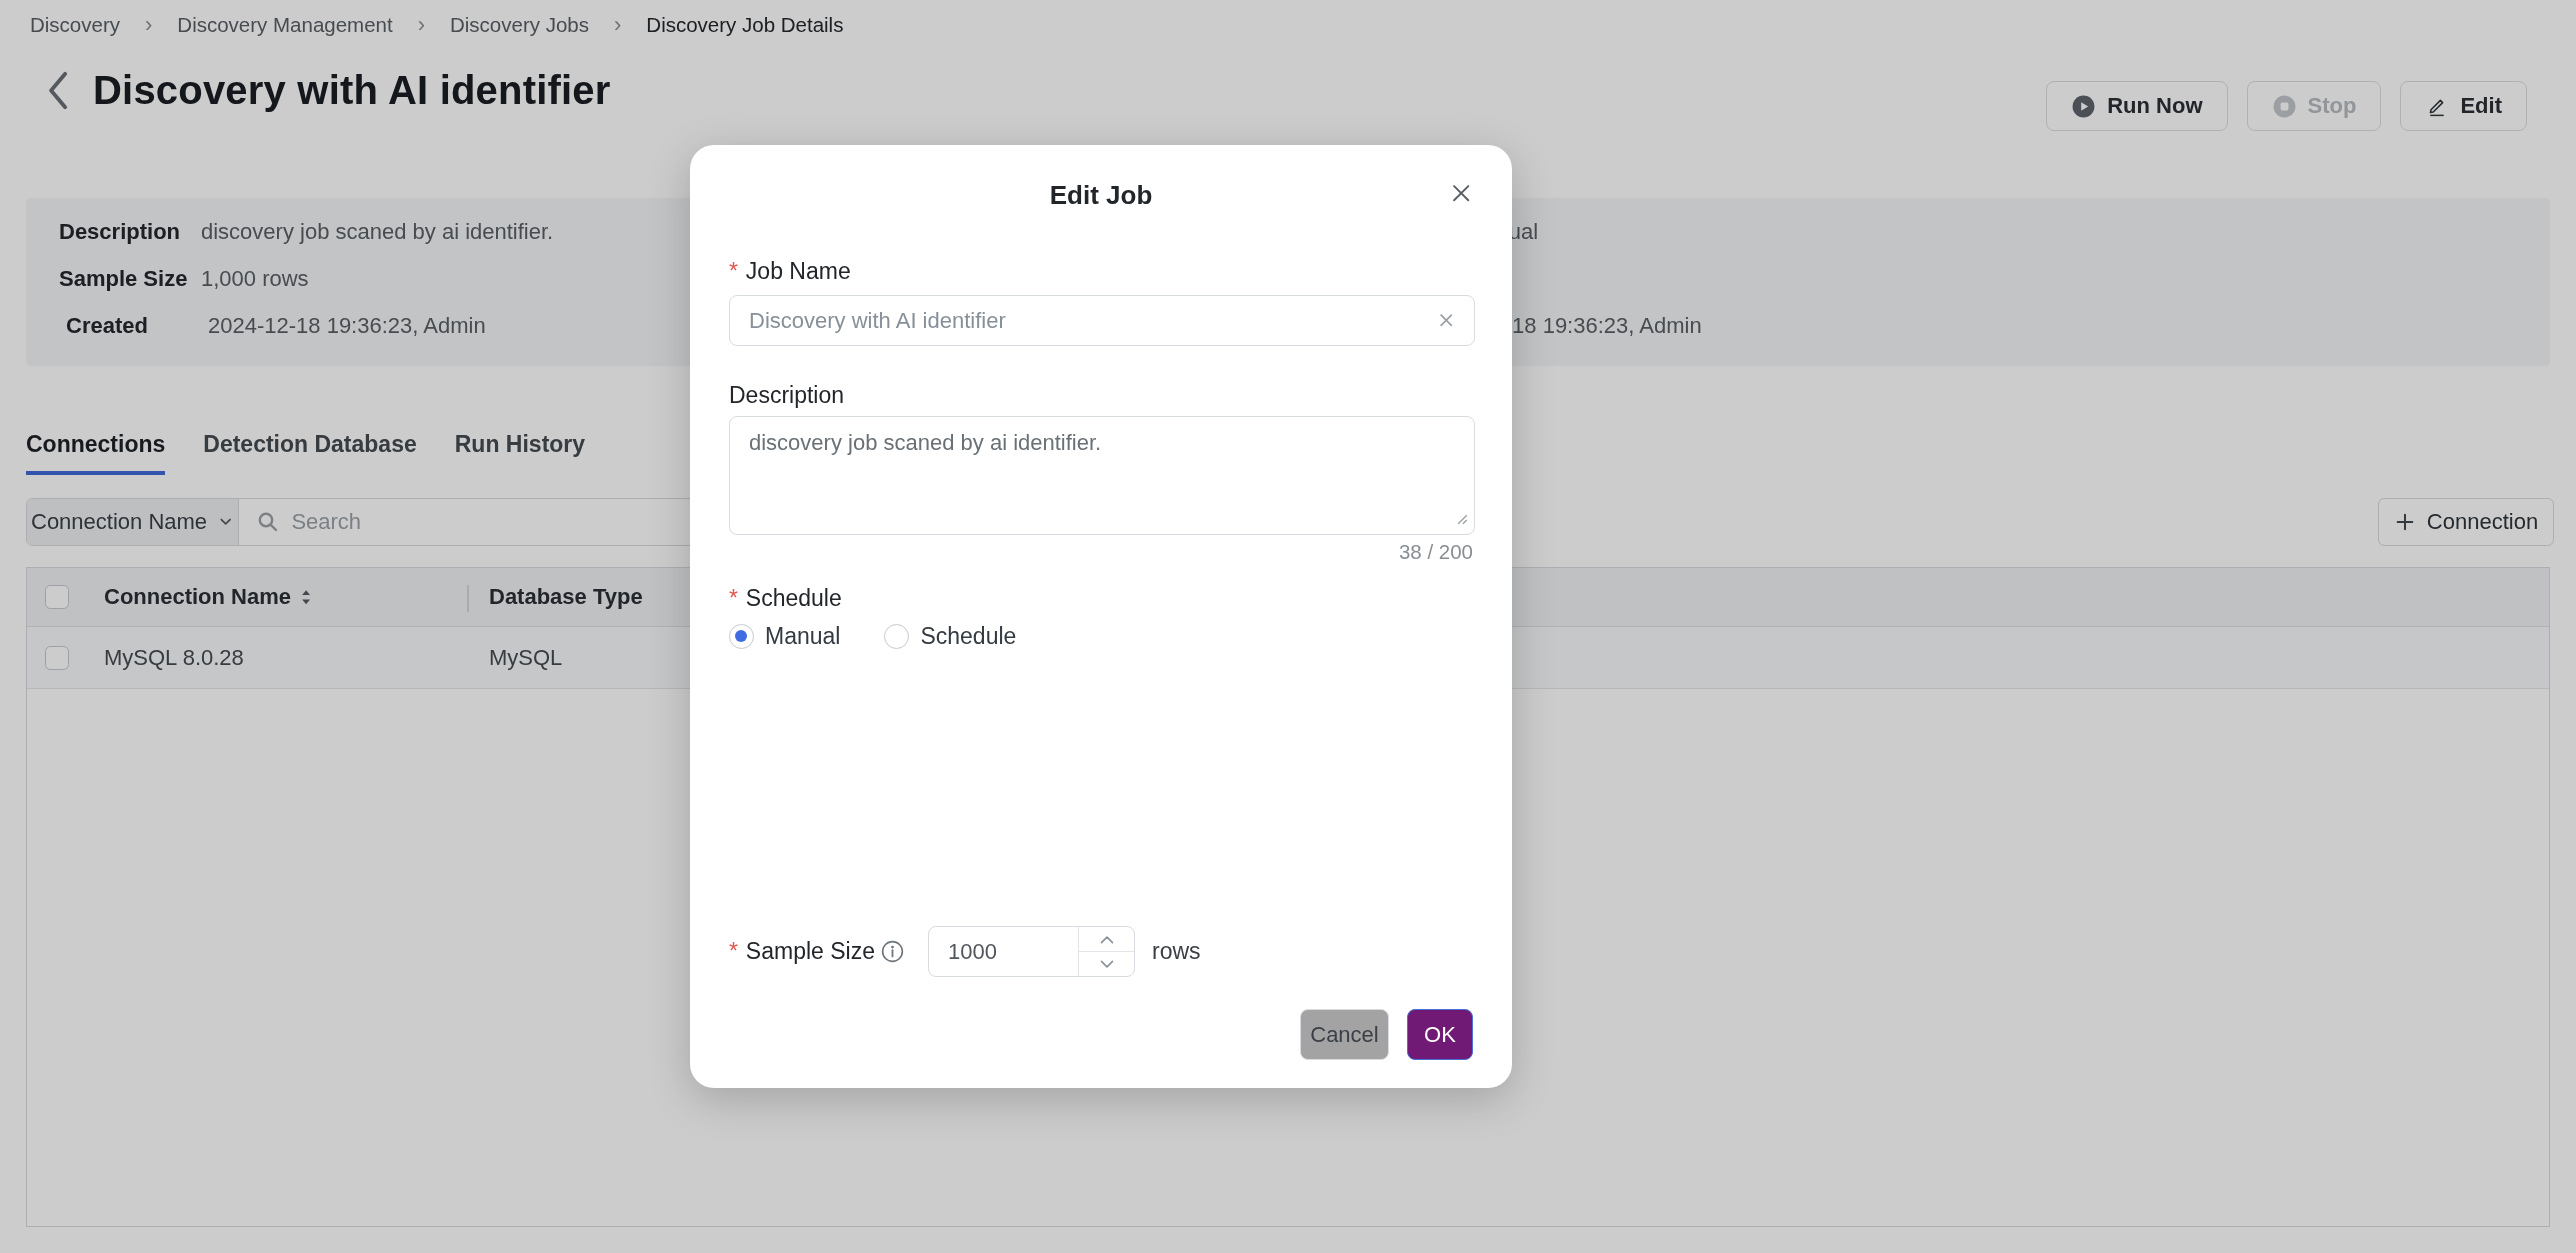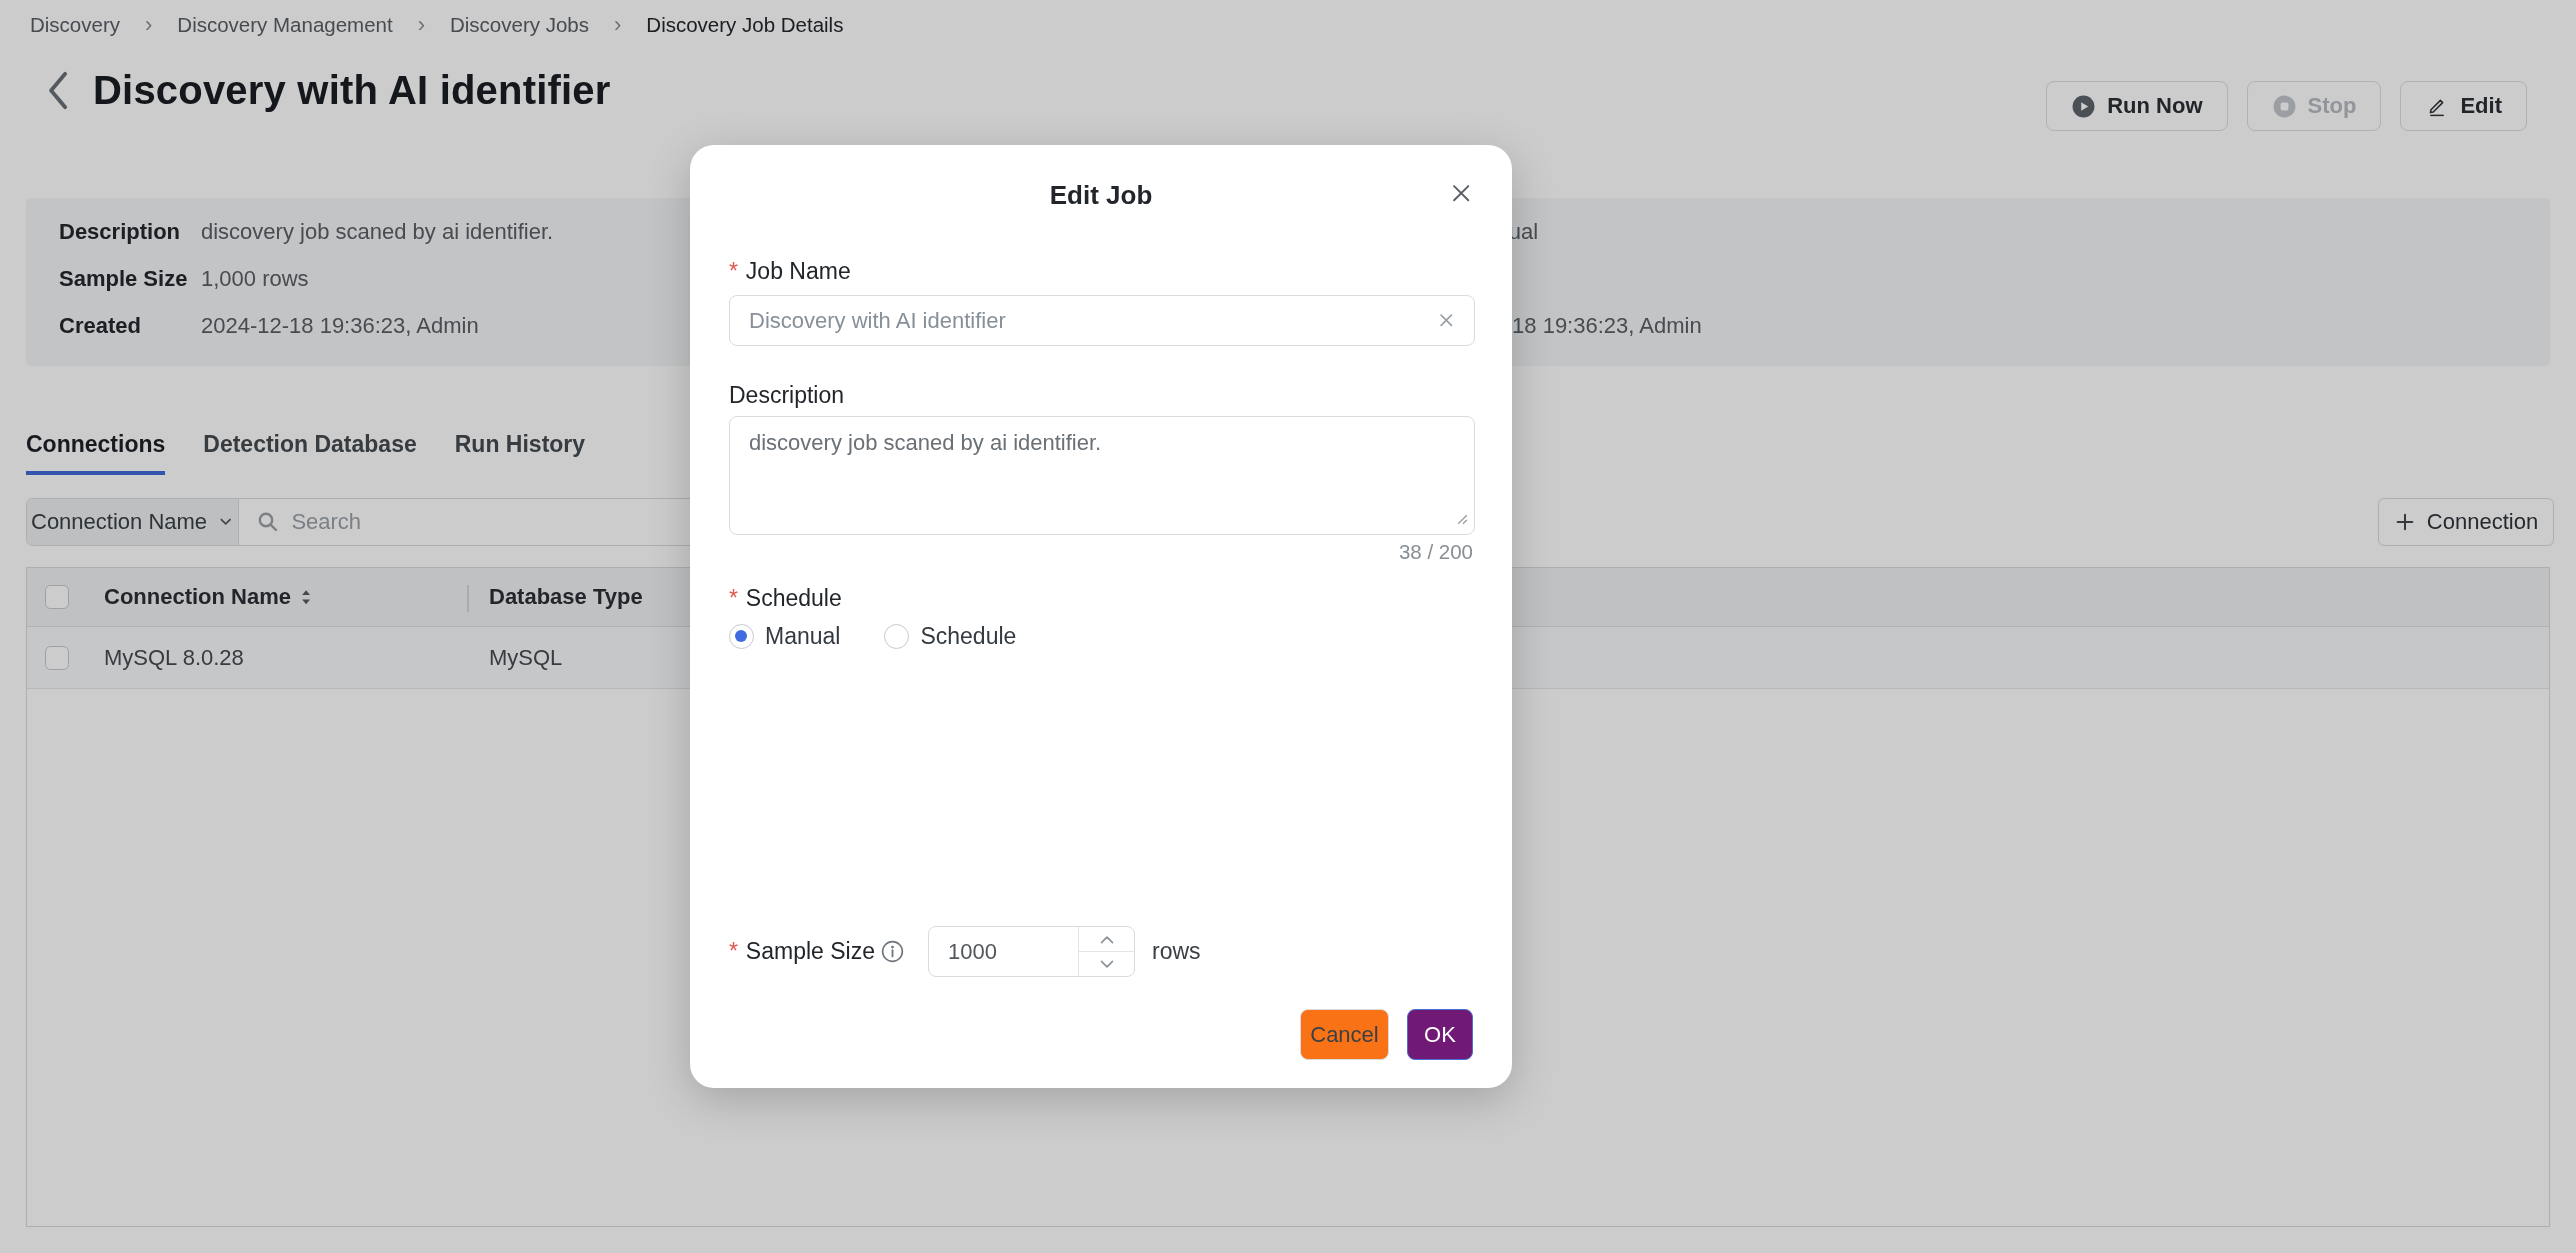--- a/index.html
+++ b/index.html
@@ -164,7 +164,7 @@
       <span class="info-label">Sample Size</span>
       <span class="info-value">1,000 rows</span>
     </div>
-    <div class="info-row" style="left:33px; top:115px;">
+    <div class="info-row" style="left:40px; top:115px;">
       <span class="info-label">Created</span>
       <span class="info-value">2024-12-18 19:36:23, Admin</span>
     </div>

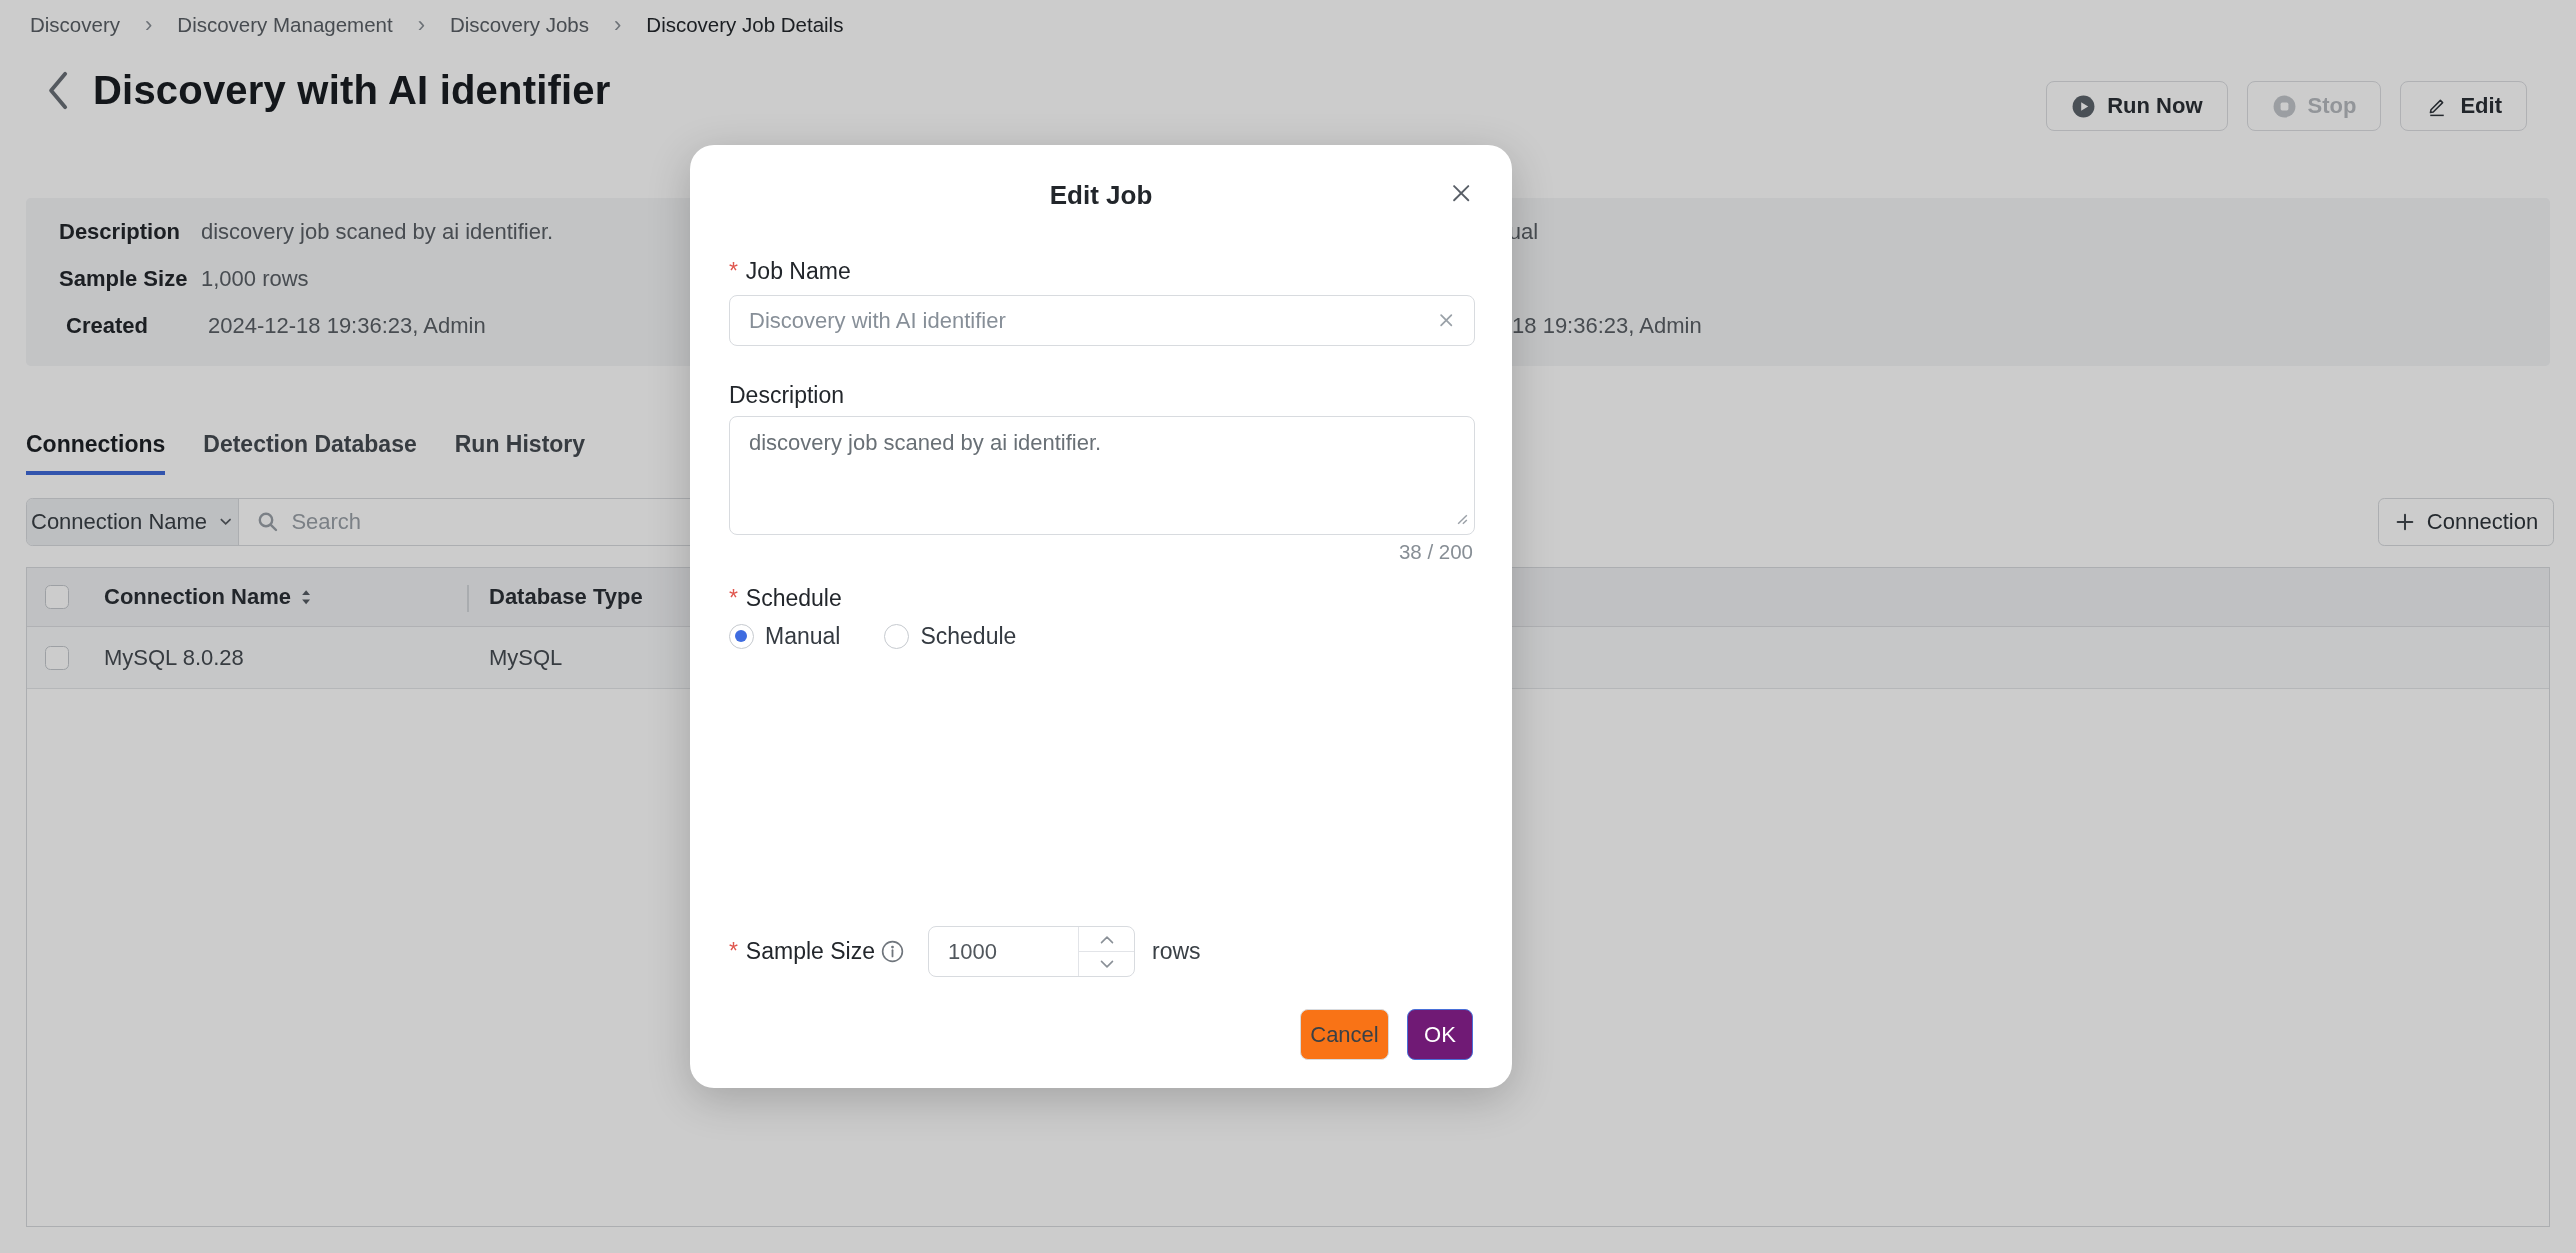--- a/index.html
+++ b/index.html
@@ -98,7 +98,7 @@
   .unit-label { position: absolute; left: 462px; top: 793px; font-size: 23px; color: #3a4046; }
 
   .modal-footer { position: absolute; right: 39px; top: 864px; display: flex; gap: 18px; }
-  .btn-cancel { width: 89px; height: 51px; background: #f97316; border: 0.8px solid #d8dbdf; border-radius: 8px; font-size: 22px; color: #3a4046; display: flex; align-items: center; justify-content: center; }
+  .btn-cancel { width: 89px; height: 51px; background: #a3a3a3; border: 0.8px solid #d8dbdf; border-radius: 8px; font-size: 22px; color: #3a4046; display: flex; align-items: center; justify-content: center; }
   .btn-ok { width: 66px; height: 51px; background: #701a75; border: 0.8px solid #4a70d8; border-radius: 8px; font-size: 22px; font-weight: 500; color: #fff; display: flex; align-items: center; justify-content: center; }
 </style>
 </head>

